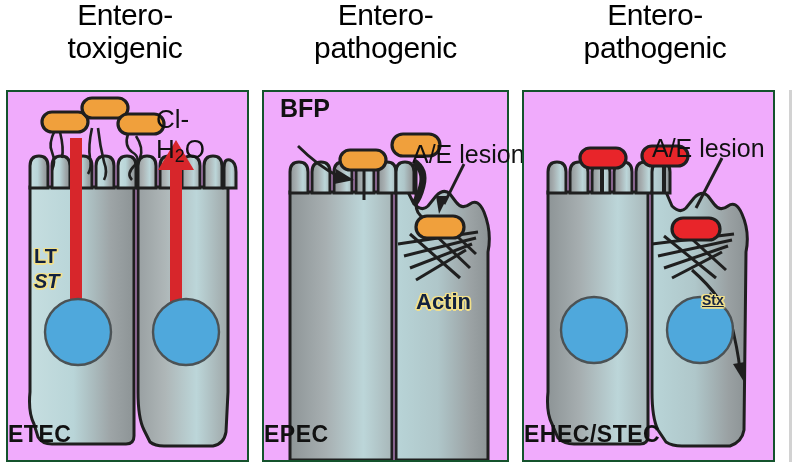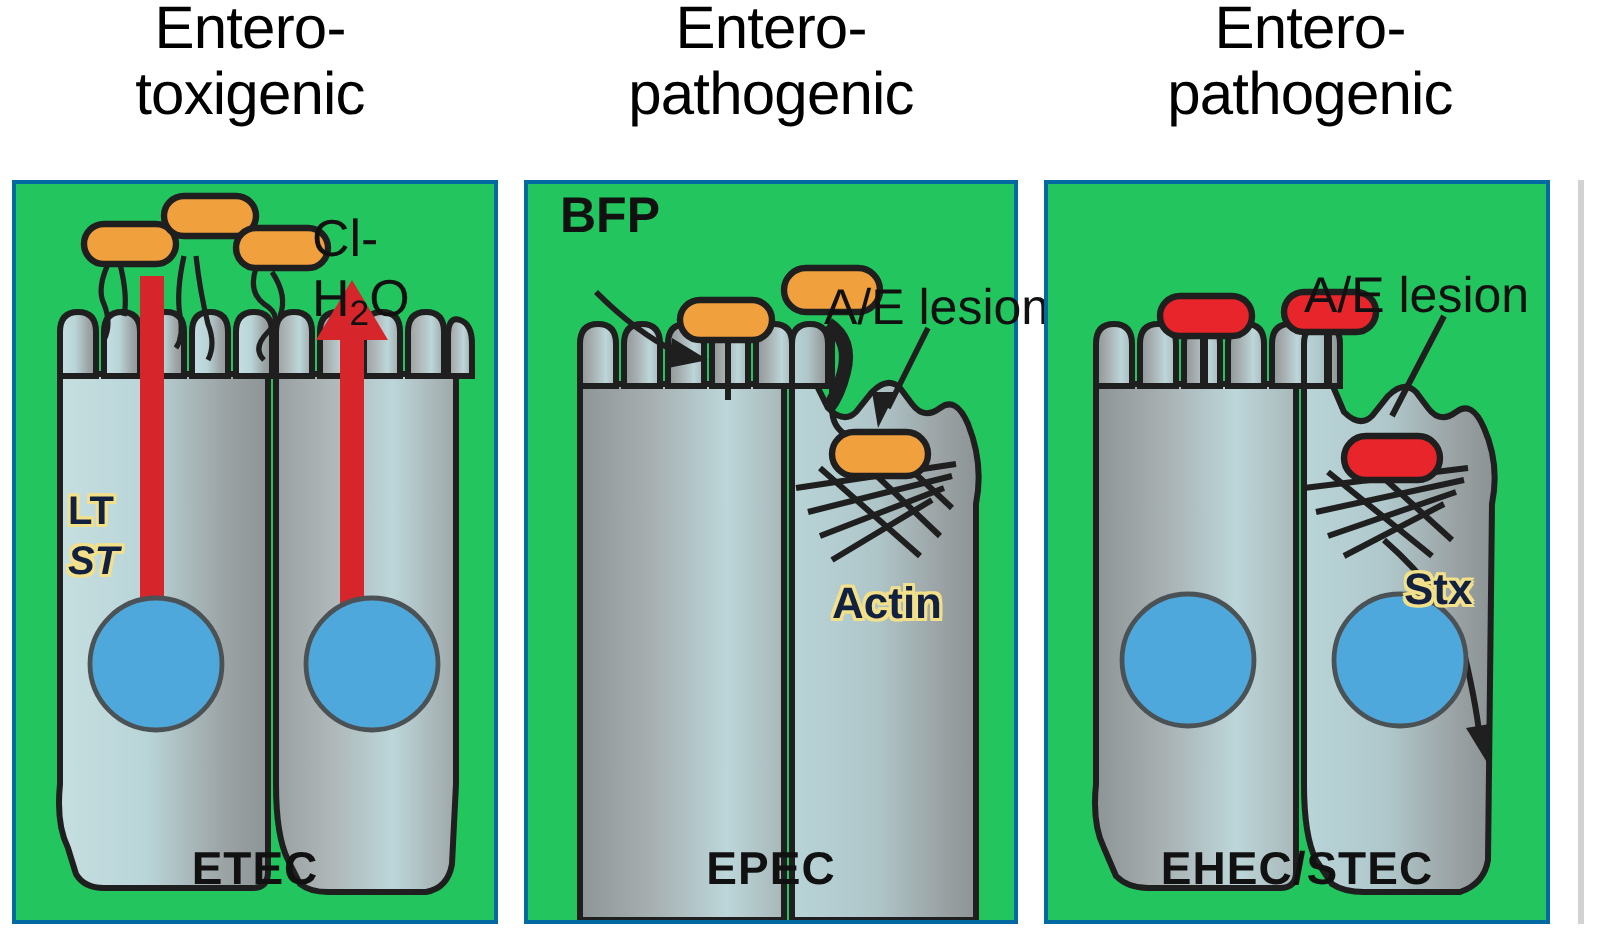--- a/index.html
+++ b/index.html
@@ -30,8 +30,8 @@
   }
   .panel-box {
     position: absolute;
-    background: #22c55e;
-    border: 2px solid #0369a1;
+    background: #f0abfc;
+    border: 2px solid #14532d;
     box-sizing: border-box;
   }
   .panel-sliver {

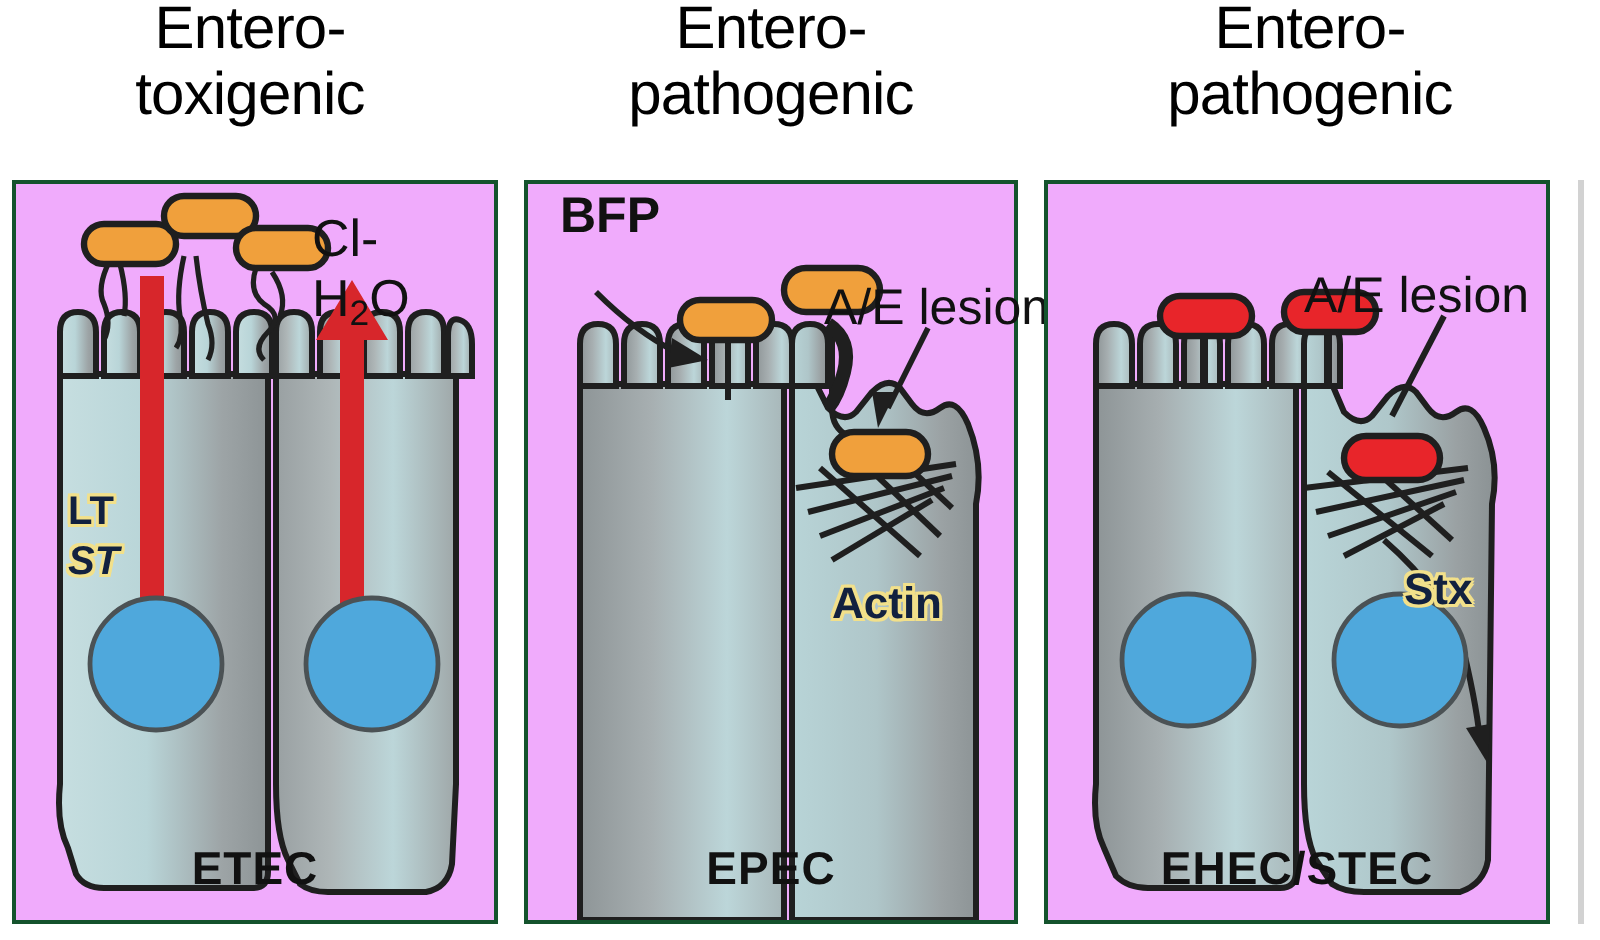--- a/index.html
+++ b/index.html
@@ -330,7 +330,7 @@
 
     <div class="lbl" style="left:128px; top:42px; font-size:25px;">A/E lesion</div>
 
-    <div class="lbl-outline" style="position:absolute; left:178px; top:190px; font-size:22px;">Stx</div>
+    <div class="lbl-outline" style="position:absolute; left:178px; top:200px; font-size:14px;text-decoration:underline;">Stx</div>
 
     <div class="panel-footer" style="bottom:12px; left:0;">EHEC/STEC</div>
   </div>

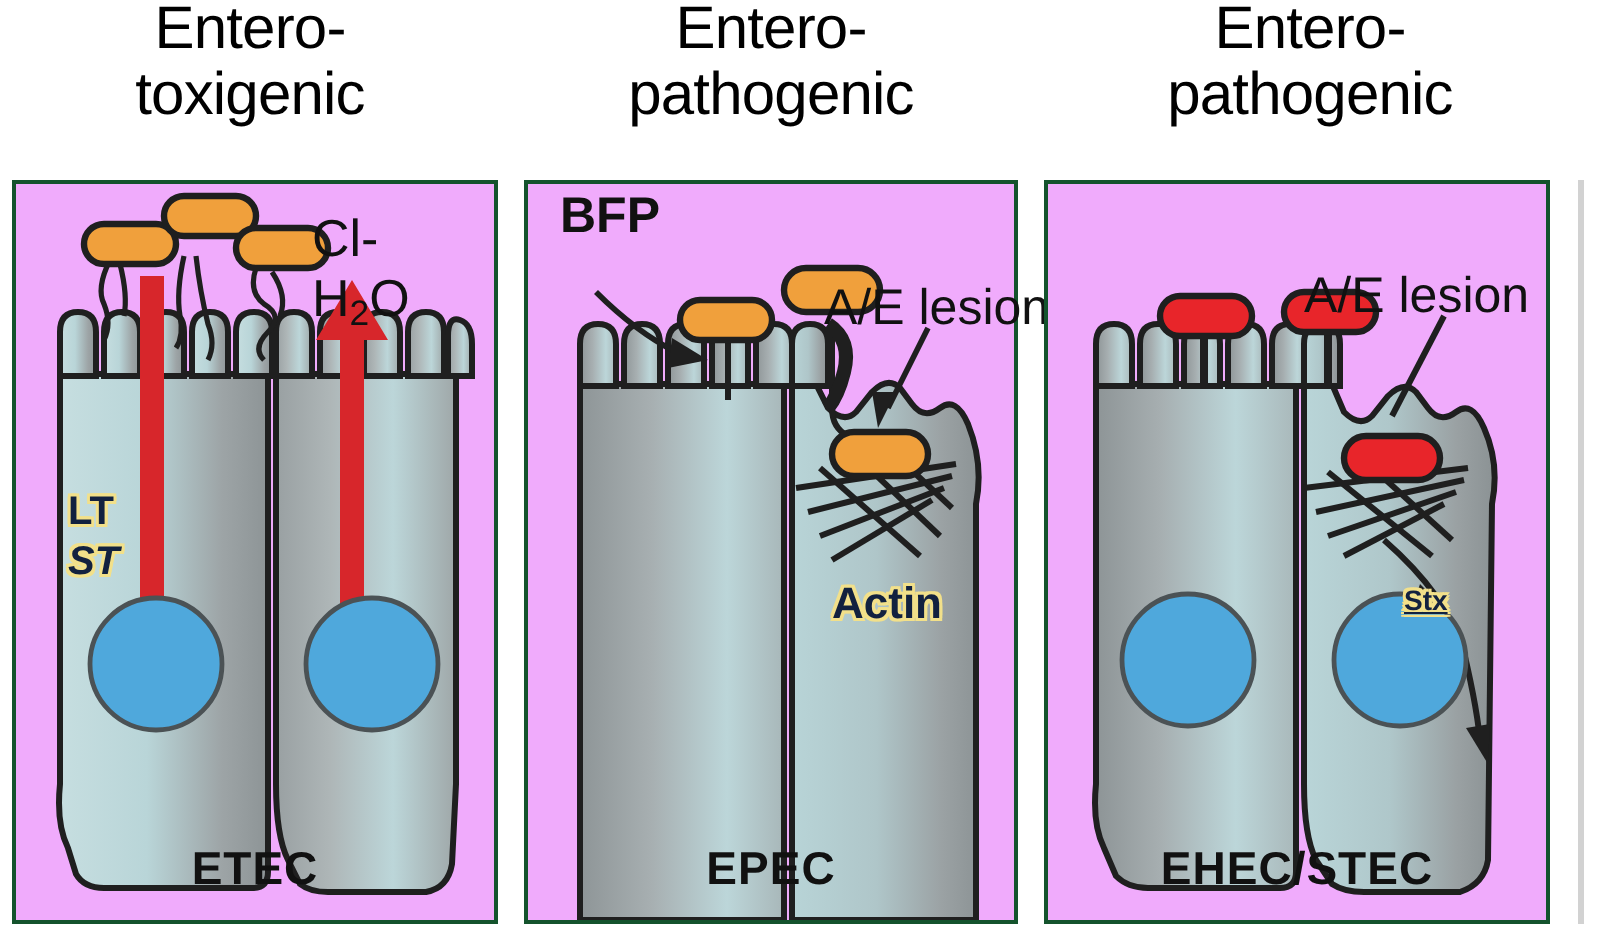--- a/index.html
+++ b/index.html
@@ -43,7 +43,7 @@
   .panel-footer {
     position: absolute;
     width: 100%;
-    text-align: center;
+    text-align: left;
     font-size: 23px;
     font-weight: bold;
     color: #111;

